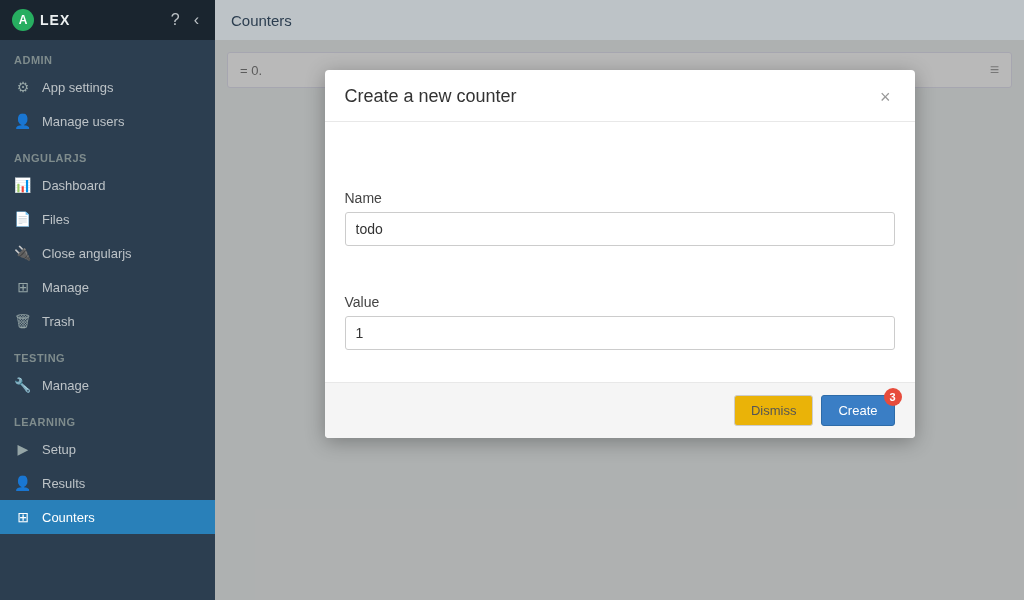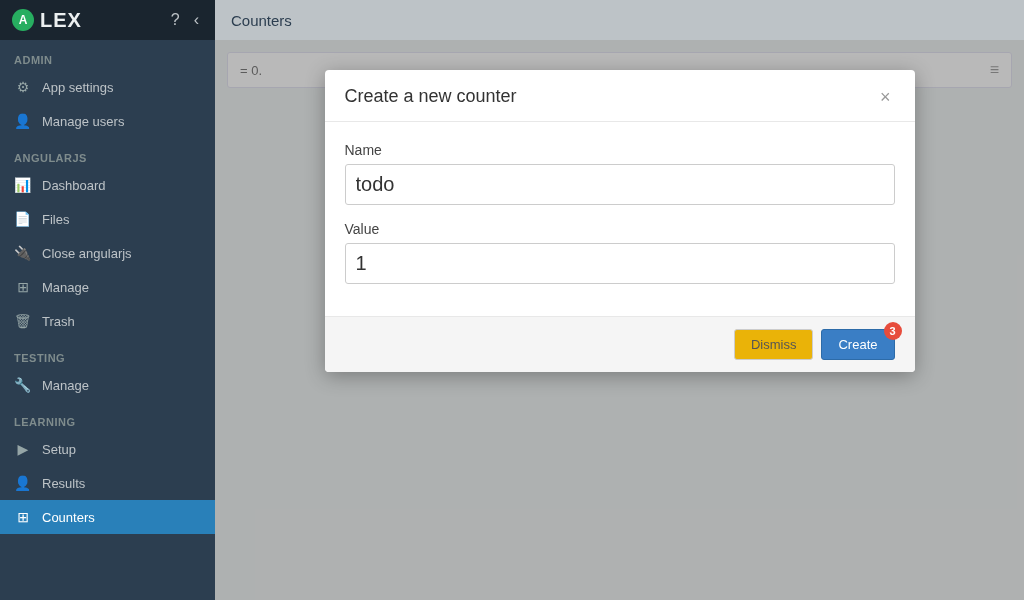--- a/index.html
+++ b/index.html
@@ -35,7 +35,7 @@
     }
     .sidebar-app-name {
       font-weight: bold;
-      font-size: 20px;
+      font-size: 14px;
       color: #ecf0f1;
       flex: 1;
       letter-spacing: 1px;

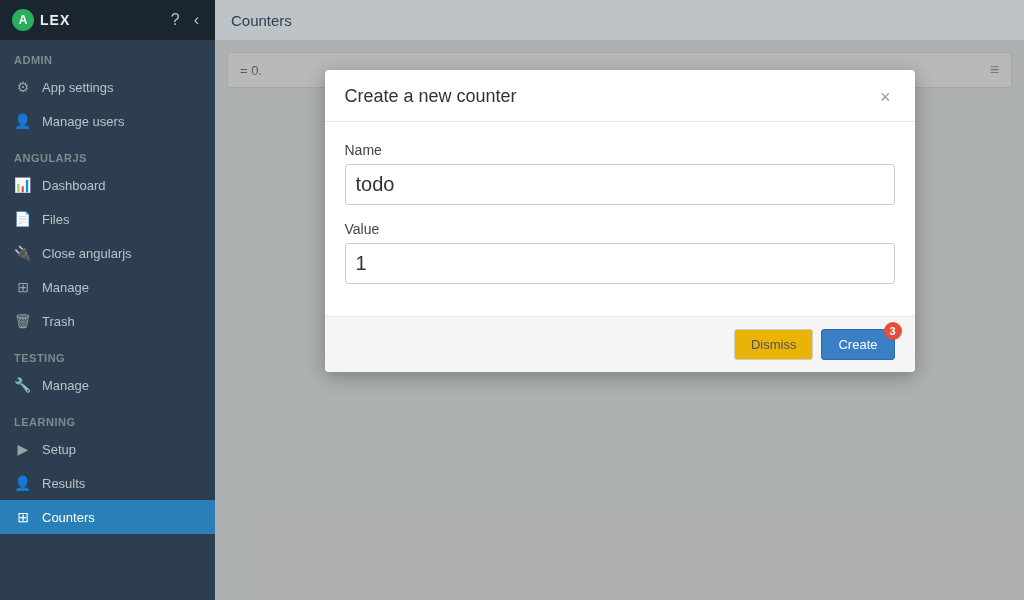--- a/index.html
+++ b/index.html
@@ -150,7 +150,7 @@
     .modal-body {
       padding: 20px 20px 16px 20px;
     }
-    .form-group { margin-bottom: 16px; }
+    .form-group { margin-bottom: 16px; margin-top: 48px; }
     .form-label {
       display: block;
       margin-bottom: 6px;

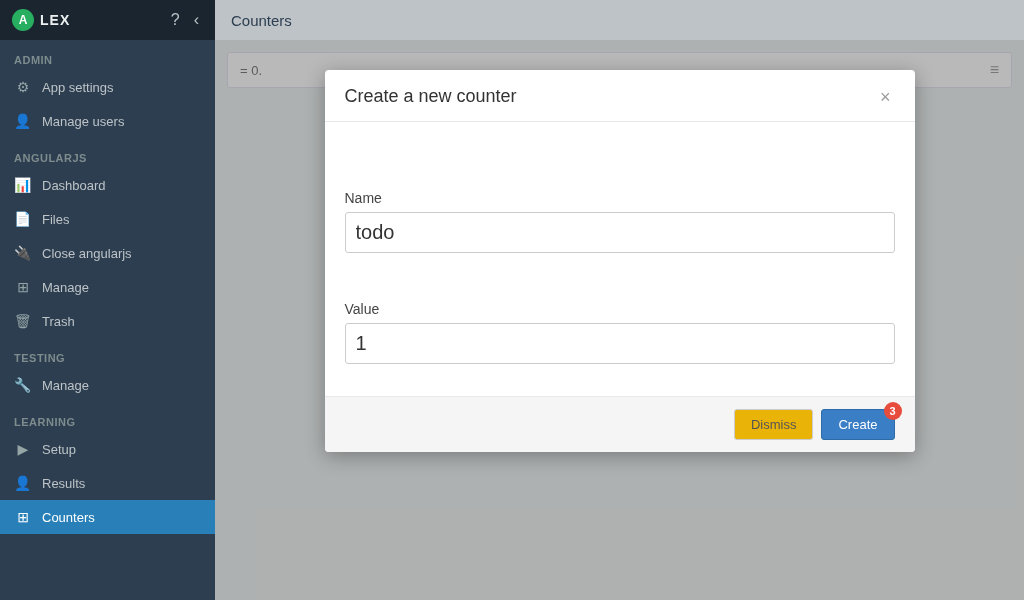--- a/index.html
+++ b/index.html
@@ -163,7 +163,7 @@
       padding: 8px 10px;
       border: 1px solid #ccc;
       border-radius: 3px;
-      font-size: 20px;
+      font-size: 14px;
       color: #333;
       outline: none;
     }

